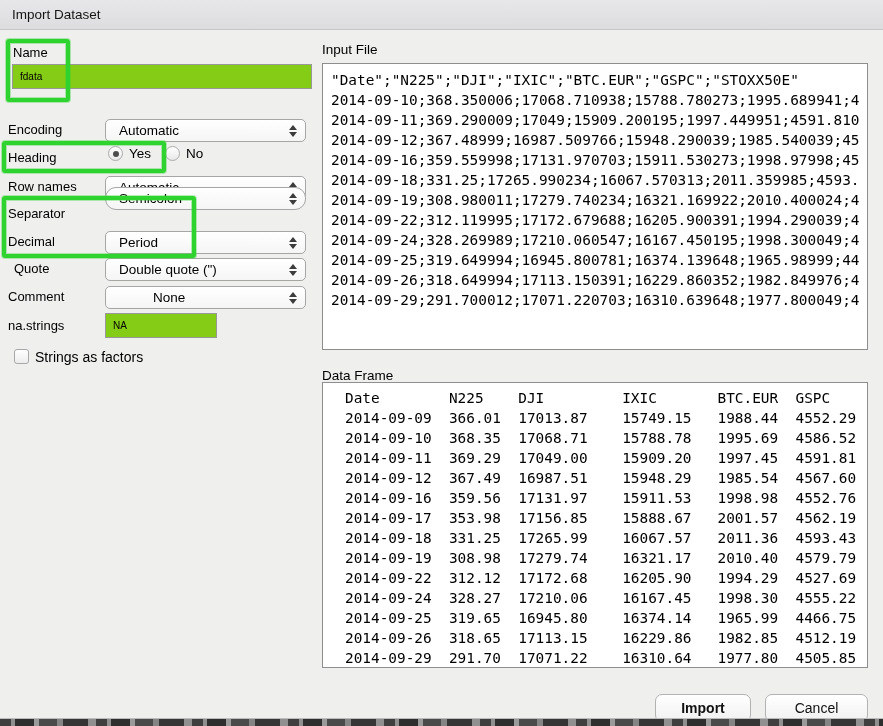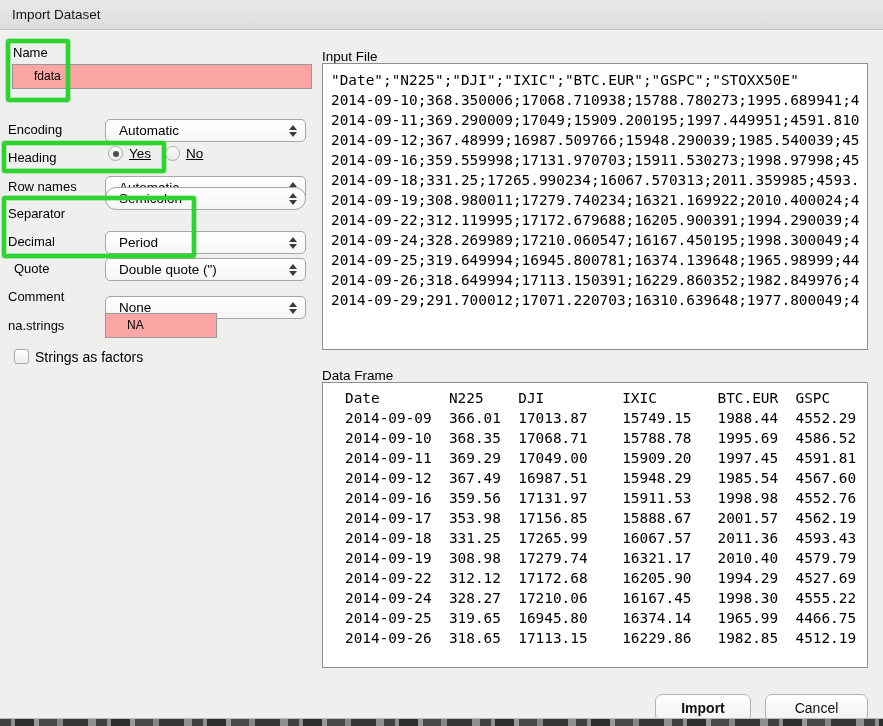--- a/index.html
+++ b/index.html
@@ -185,7 +185,7 @@
 <div class="abs checkbox" style="left:14px; top:349px;"></div>
 <div class="abs field-label" style="left:35px; top:349px; font-size:14px;">Strings as factors</div>
 
-<div class="abs panel-label" style="left:322px; top:49px;">Input File</div>
+<div class="abs panel-label" style="left:322px; top:42px;">Input File</div>
 <div class="abs mono-box" style="left:322px; top:63px; width:546px; height:287px; padding:6px 0 0 8px;">
 
 <div class="csv-line">"Date";"N225";"DJI";"IXIC";"BTC.EUR";"GSPC";"STOXX50E"</div>

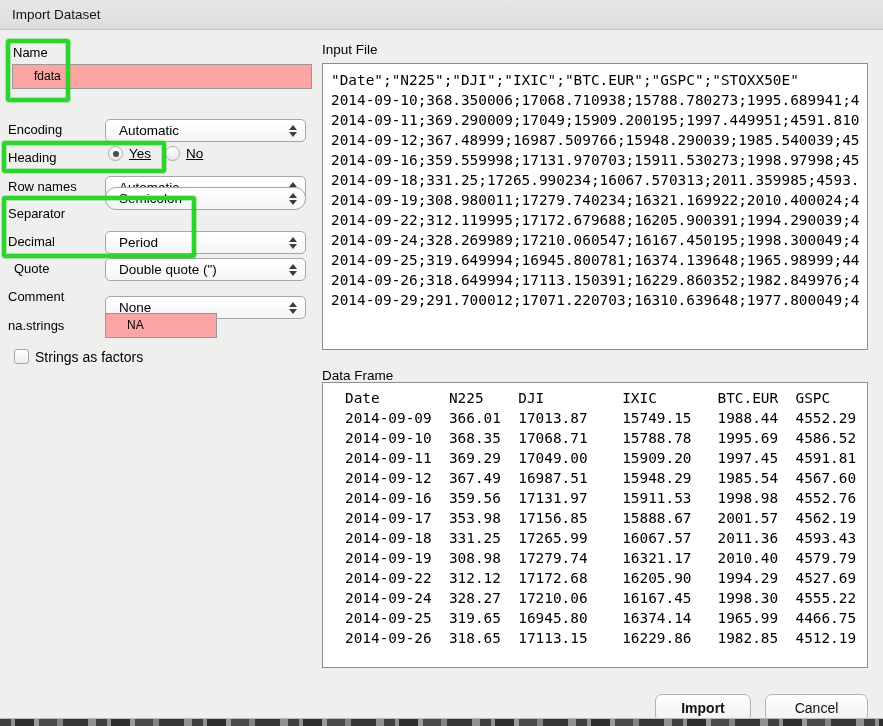--- a/index.html
+++ b/index.html
@@ -28,8 +28,8 @@
   .field-label { font-size:13px; color:#000; white-space:nowrap; }
 
   .text-input {
-    background:#fca5a5; border:1px solid #989898;
-    font-size:12px; line-height:23px; padding-left:21px;
+    background:#84cc16; border:1px solid #989898;
+    font-size:10px; line-height:23px; padding-left:7px;
     color:#000; overflow:hidden; white-space:nowrap;
   }
 

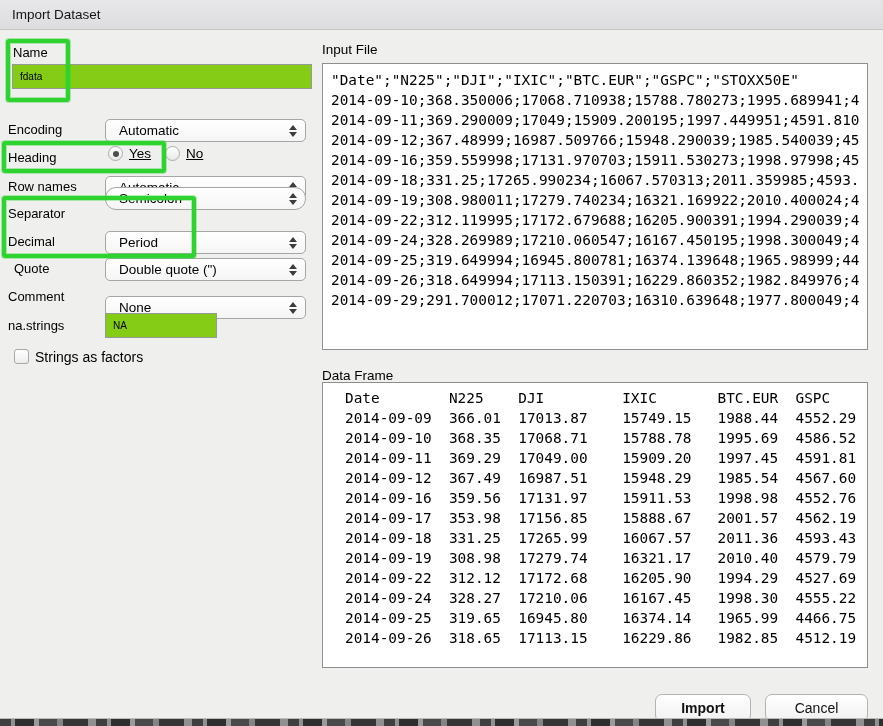--- a/index.html
+++ b/index.html
@@ -48,7 +48,7 @@
   .tri-up { width:0;height:0;border-left:4px solid transparent;border-right:4px solid transparent;border-bottom:5px solid #3c3c3c; }
   .tri-down { width:0;height:0;border-left:4px solid transparent;border-right:4px solid transparent;border-top:5px solid #3c3c3c; margin-top:2px; }
 
-  .radio-row { display:flex; align-items:flex-end;text-decoration:underline; }
+  .radio-row { display:flex; align-items:flex-end; }
   .radio {
     width:15px; height:15px; border-radius:50%;
     border:1px solid #ababab; background:linear-gradient(#ffffff,#e9e9e9);

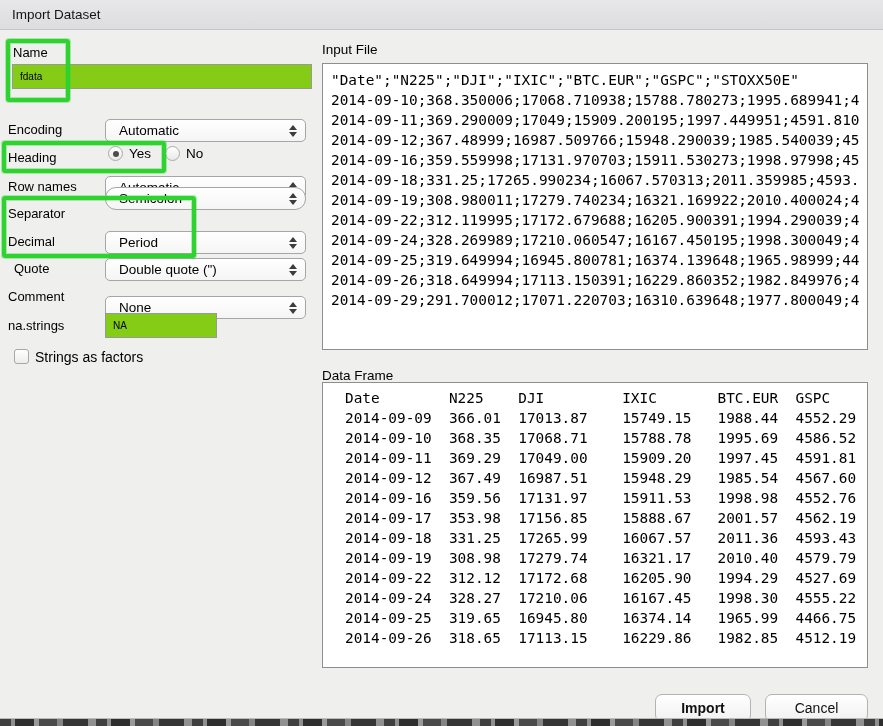--- a/index.html
+++ b/index.html
@@ -171,7 +171,7 @@
 </div>
 
 <div class="abs field-label" style="left:8px; top:289px;">Comment</div>
-<div class="abs dropdown" style="top:296px;">
+<div class="abs dropdown" style="top:286px;padding-left:34px;">
   <span class="val">None</span>
   <span class="arrows">
       <span class="tri-up"></span>

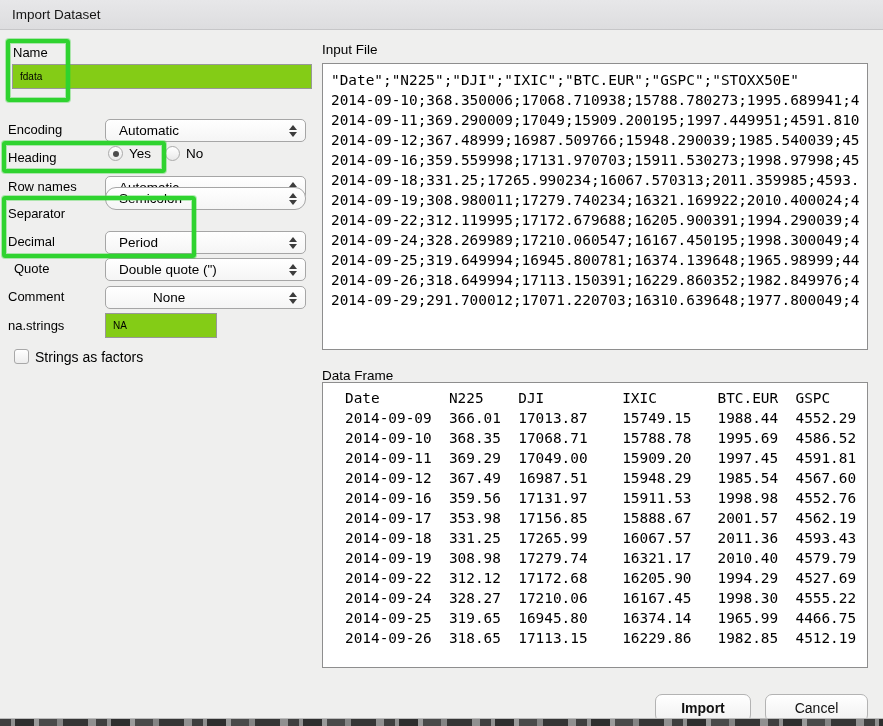--- a/index.html
+++ b/index.html
@@ -322,6 +322,14 @@
         <span class="df-cell c5">4512.19</span>
       </div>
 
+      <div class="df-row">
+        <span class="df-cell c0">2014-09-29</span>
+        <span class="df-cell c1">291.70</span>
+        <span class="df-cell c2">17071.22</span>
+        <span class="df-cell c3">16310.64</span>
+        <span class="df-cell c4">1977.80</span>
+        <span class="df-cell c5">4505.85</span>
+      </div>
     </div>
 </div>
 

